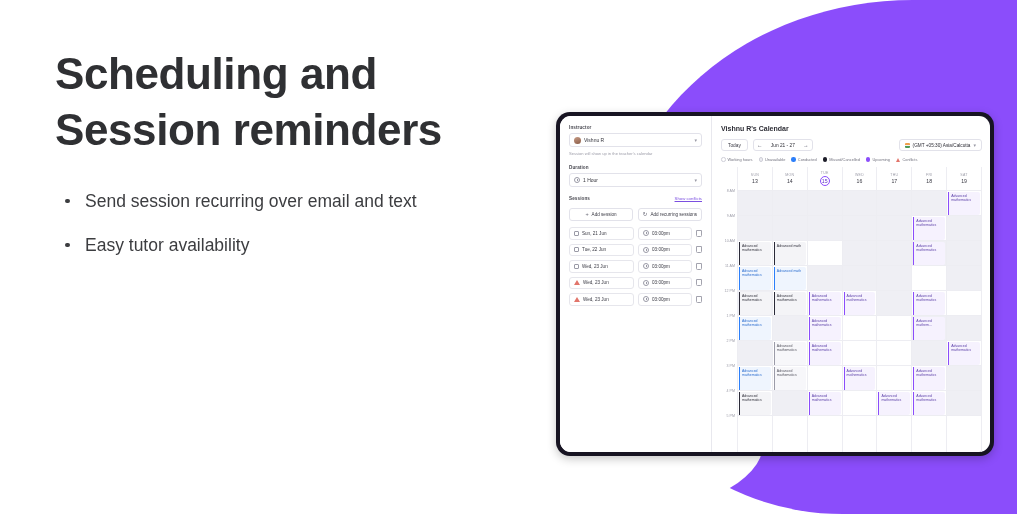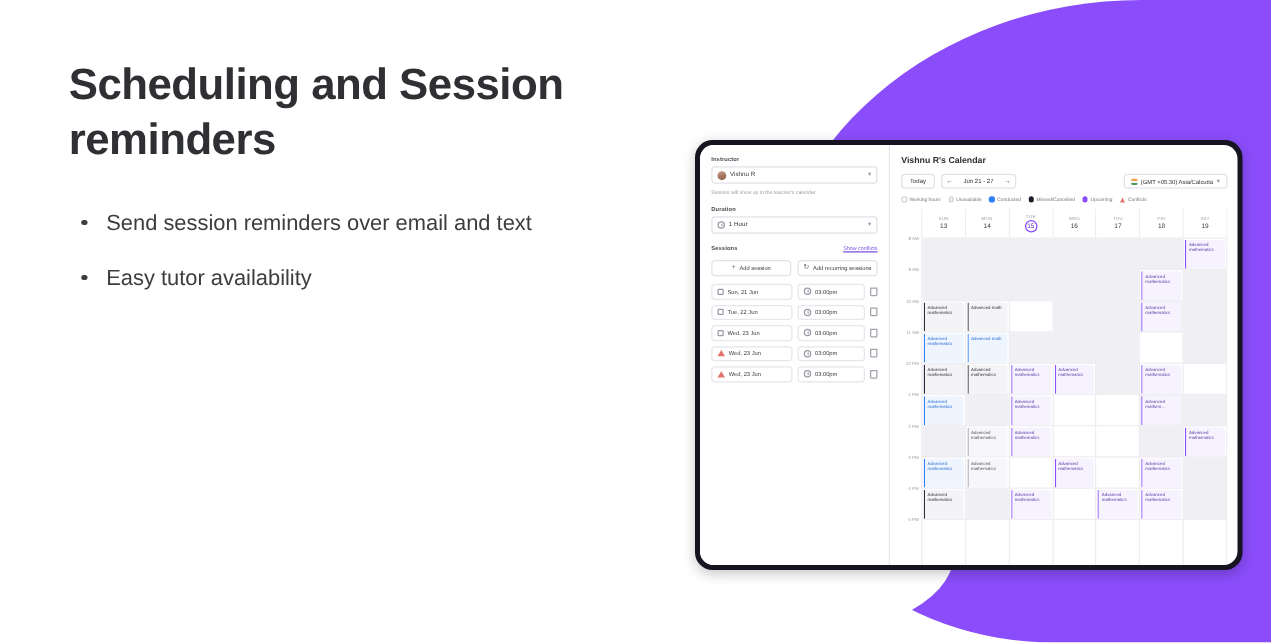--- a/index.html
+++ b/index.html
@@ -43,7 +43,7 @@
     z-index: 5;
   }
   .page-title {
-    font-size: 35px;
+    font-size: 44px;
     font-weight: bold;
     line-height: 1.27;
     color: #2F3033;

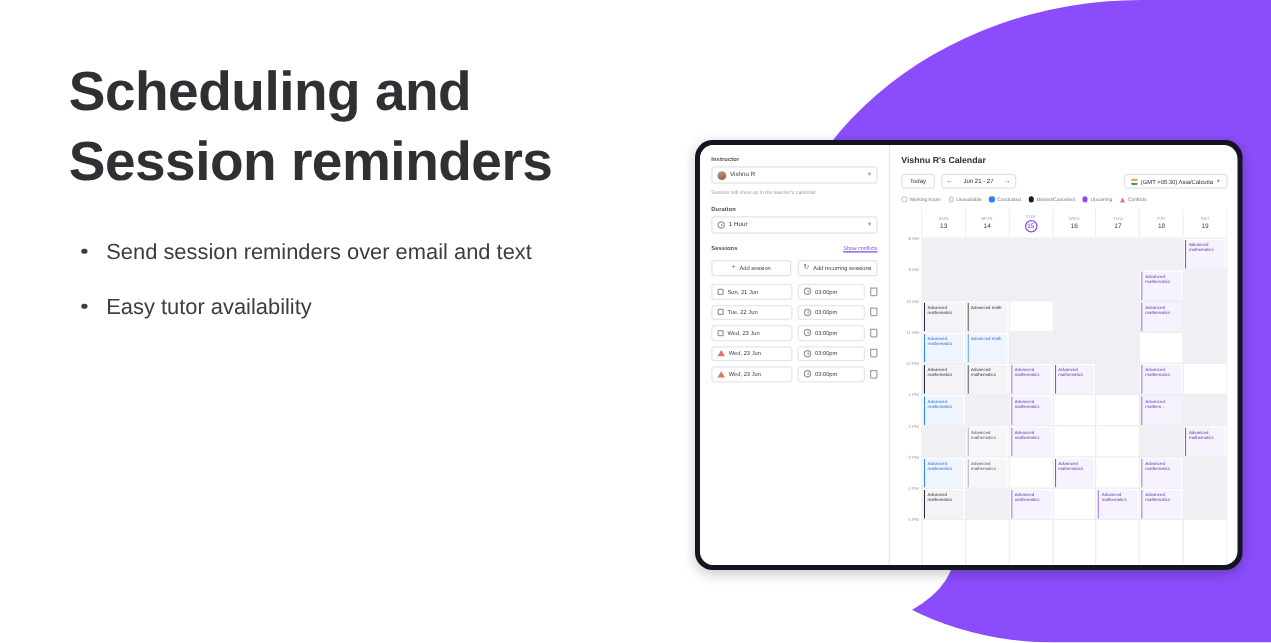--- a/index.html
+++ b/index.html
@@ -418,7 +418,7 @@
 <div class="left-col">
   <h1 class="page-title">Scheduling and Session reminders</h1>
   <ul class="bullets" id="bullet-list">
-      <li>Send session reminders over email and text</li>
+      <li>Send session recurring over email and text</li>
       <li>Easy tutor availability</li>
     </ul>
 </div>

